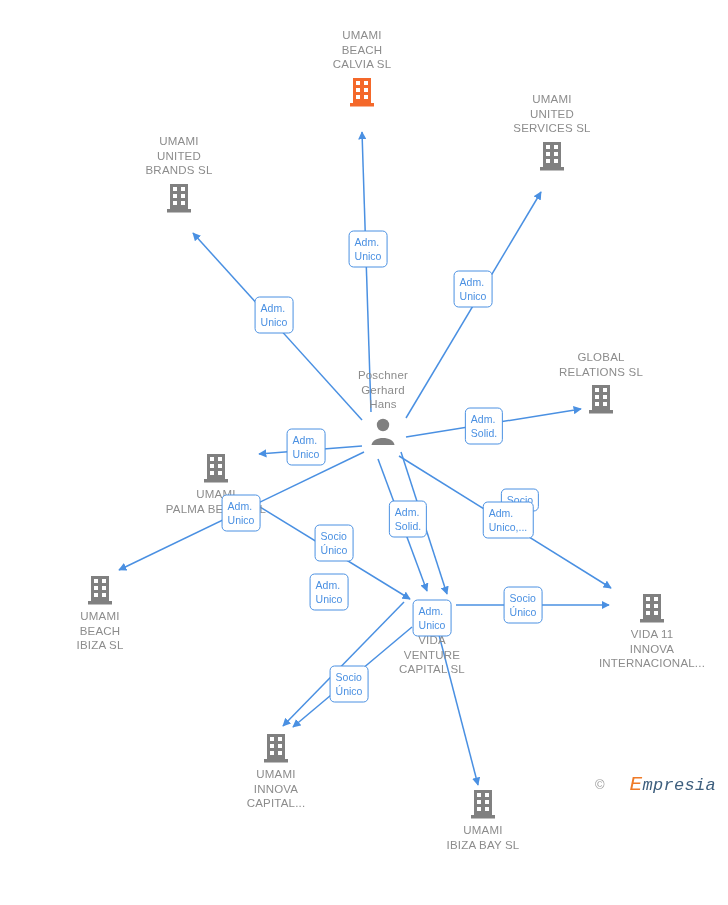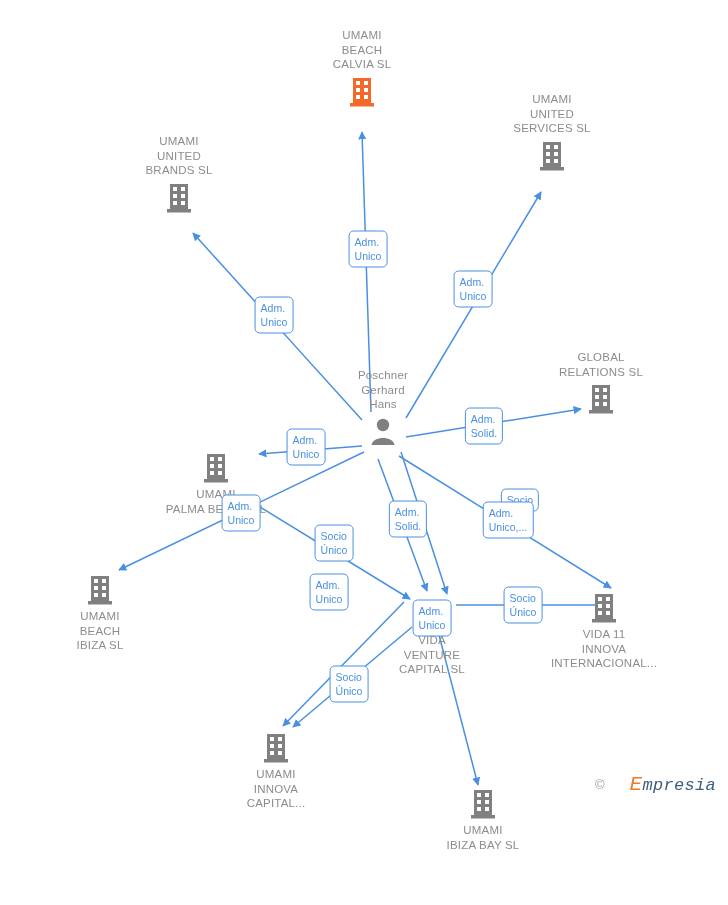--- a/index.html
+++ b/index.html
@@ -248,7 +248,7 @@
 CAPITAL  SL</span>
   </div>
 
-  <div class="node label-below" style="left:604px;top:592px;text-align:center;">
+  <div class="node label-below" style="left:652px;top:592px;text-align:center;">
     <span class="glyph">
       <svg width="28" height="32" viewBox="0 0 28 32" xmlns="http://www.w3.org/2000/svg">
         <rect x="5" y="2" width="18" height="26" fill="#808080"></rect>

